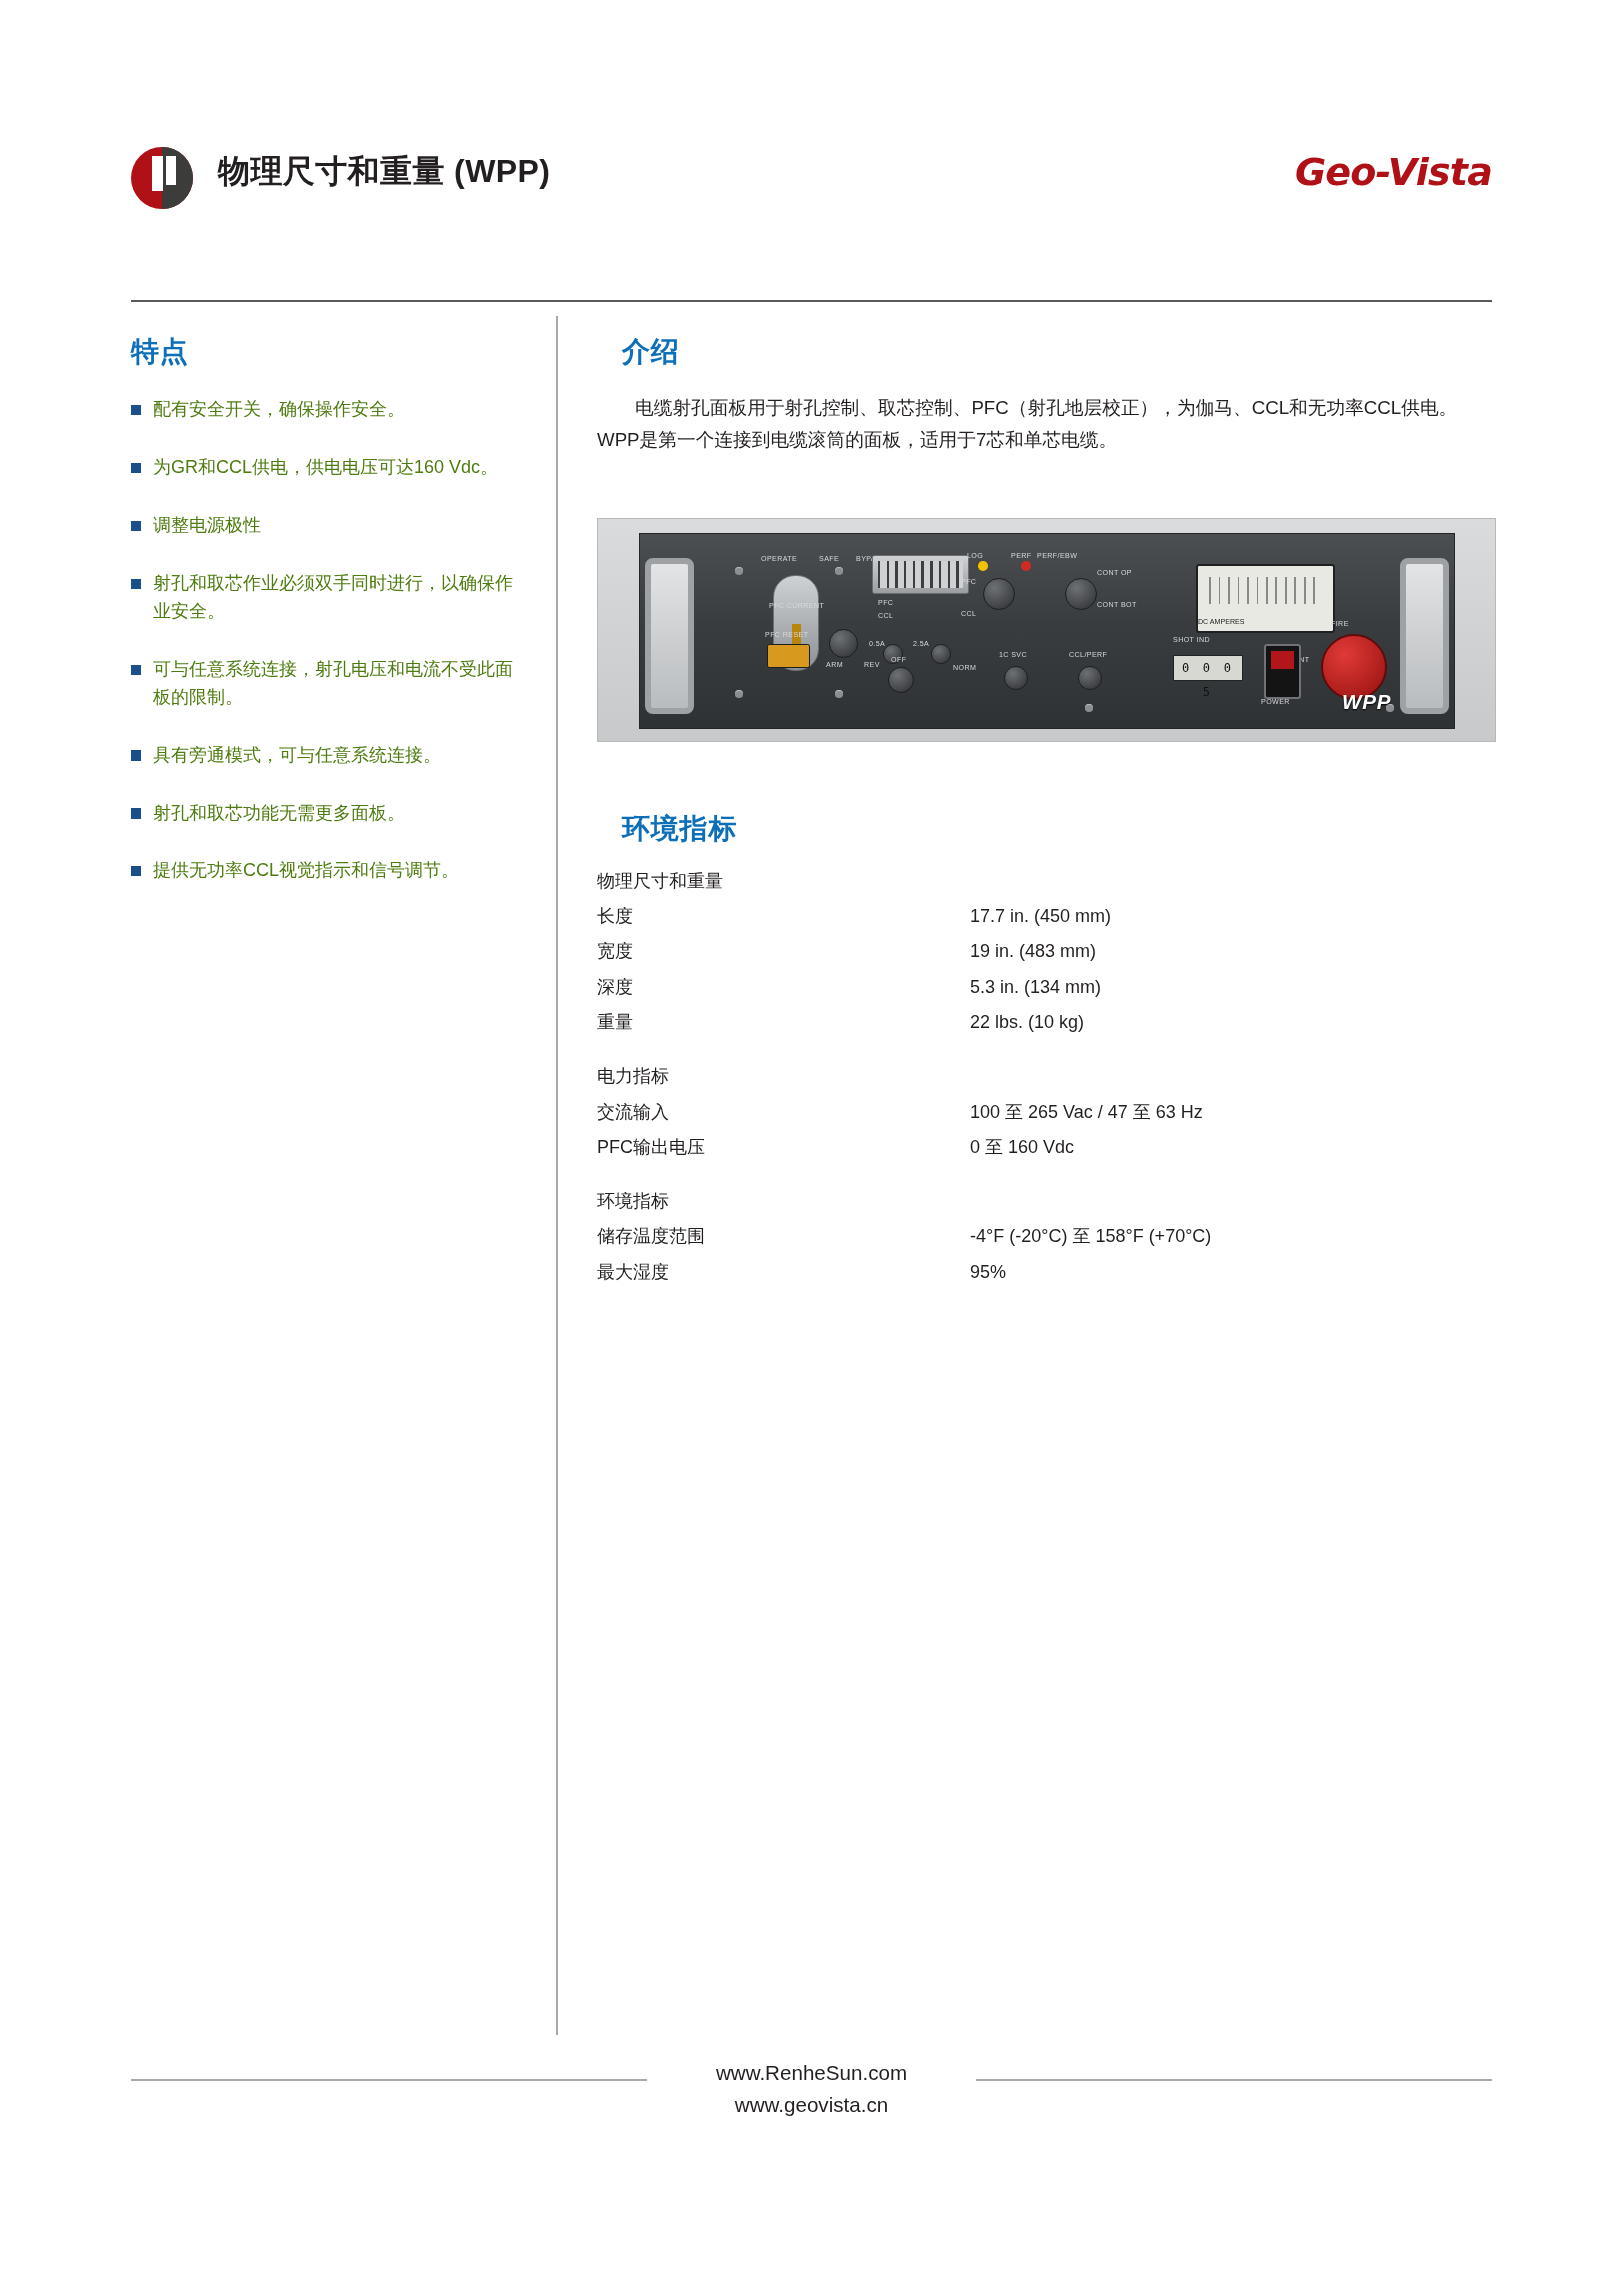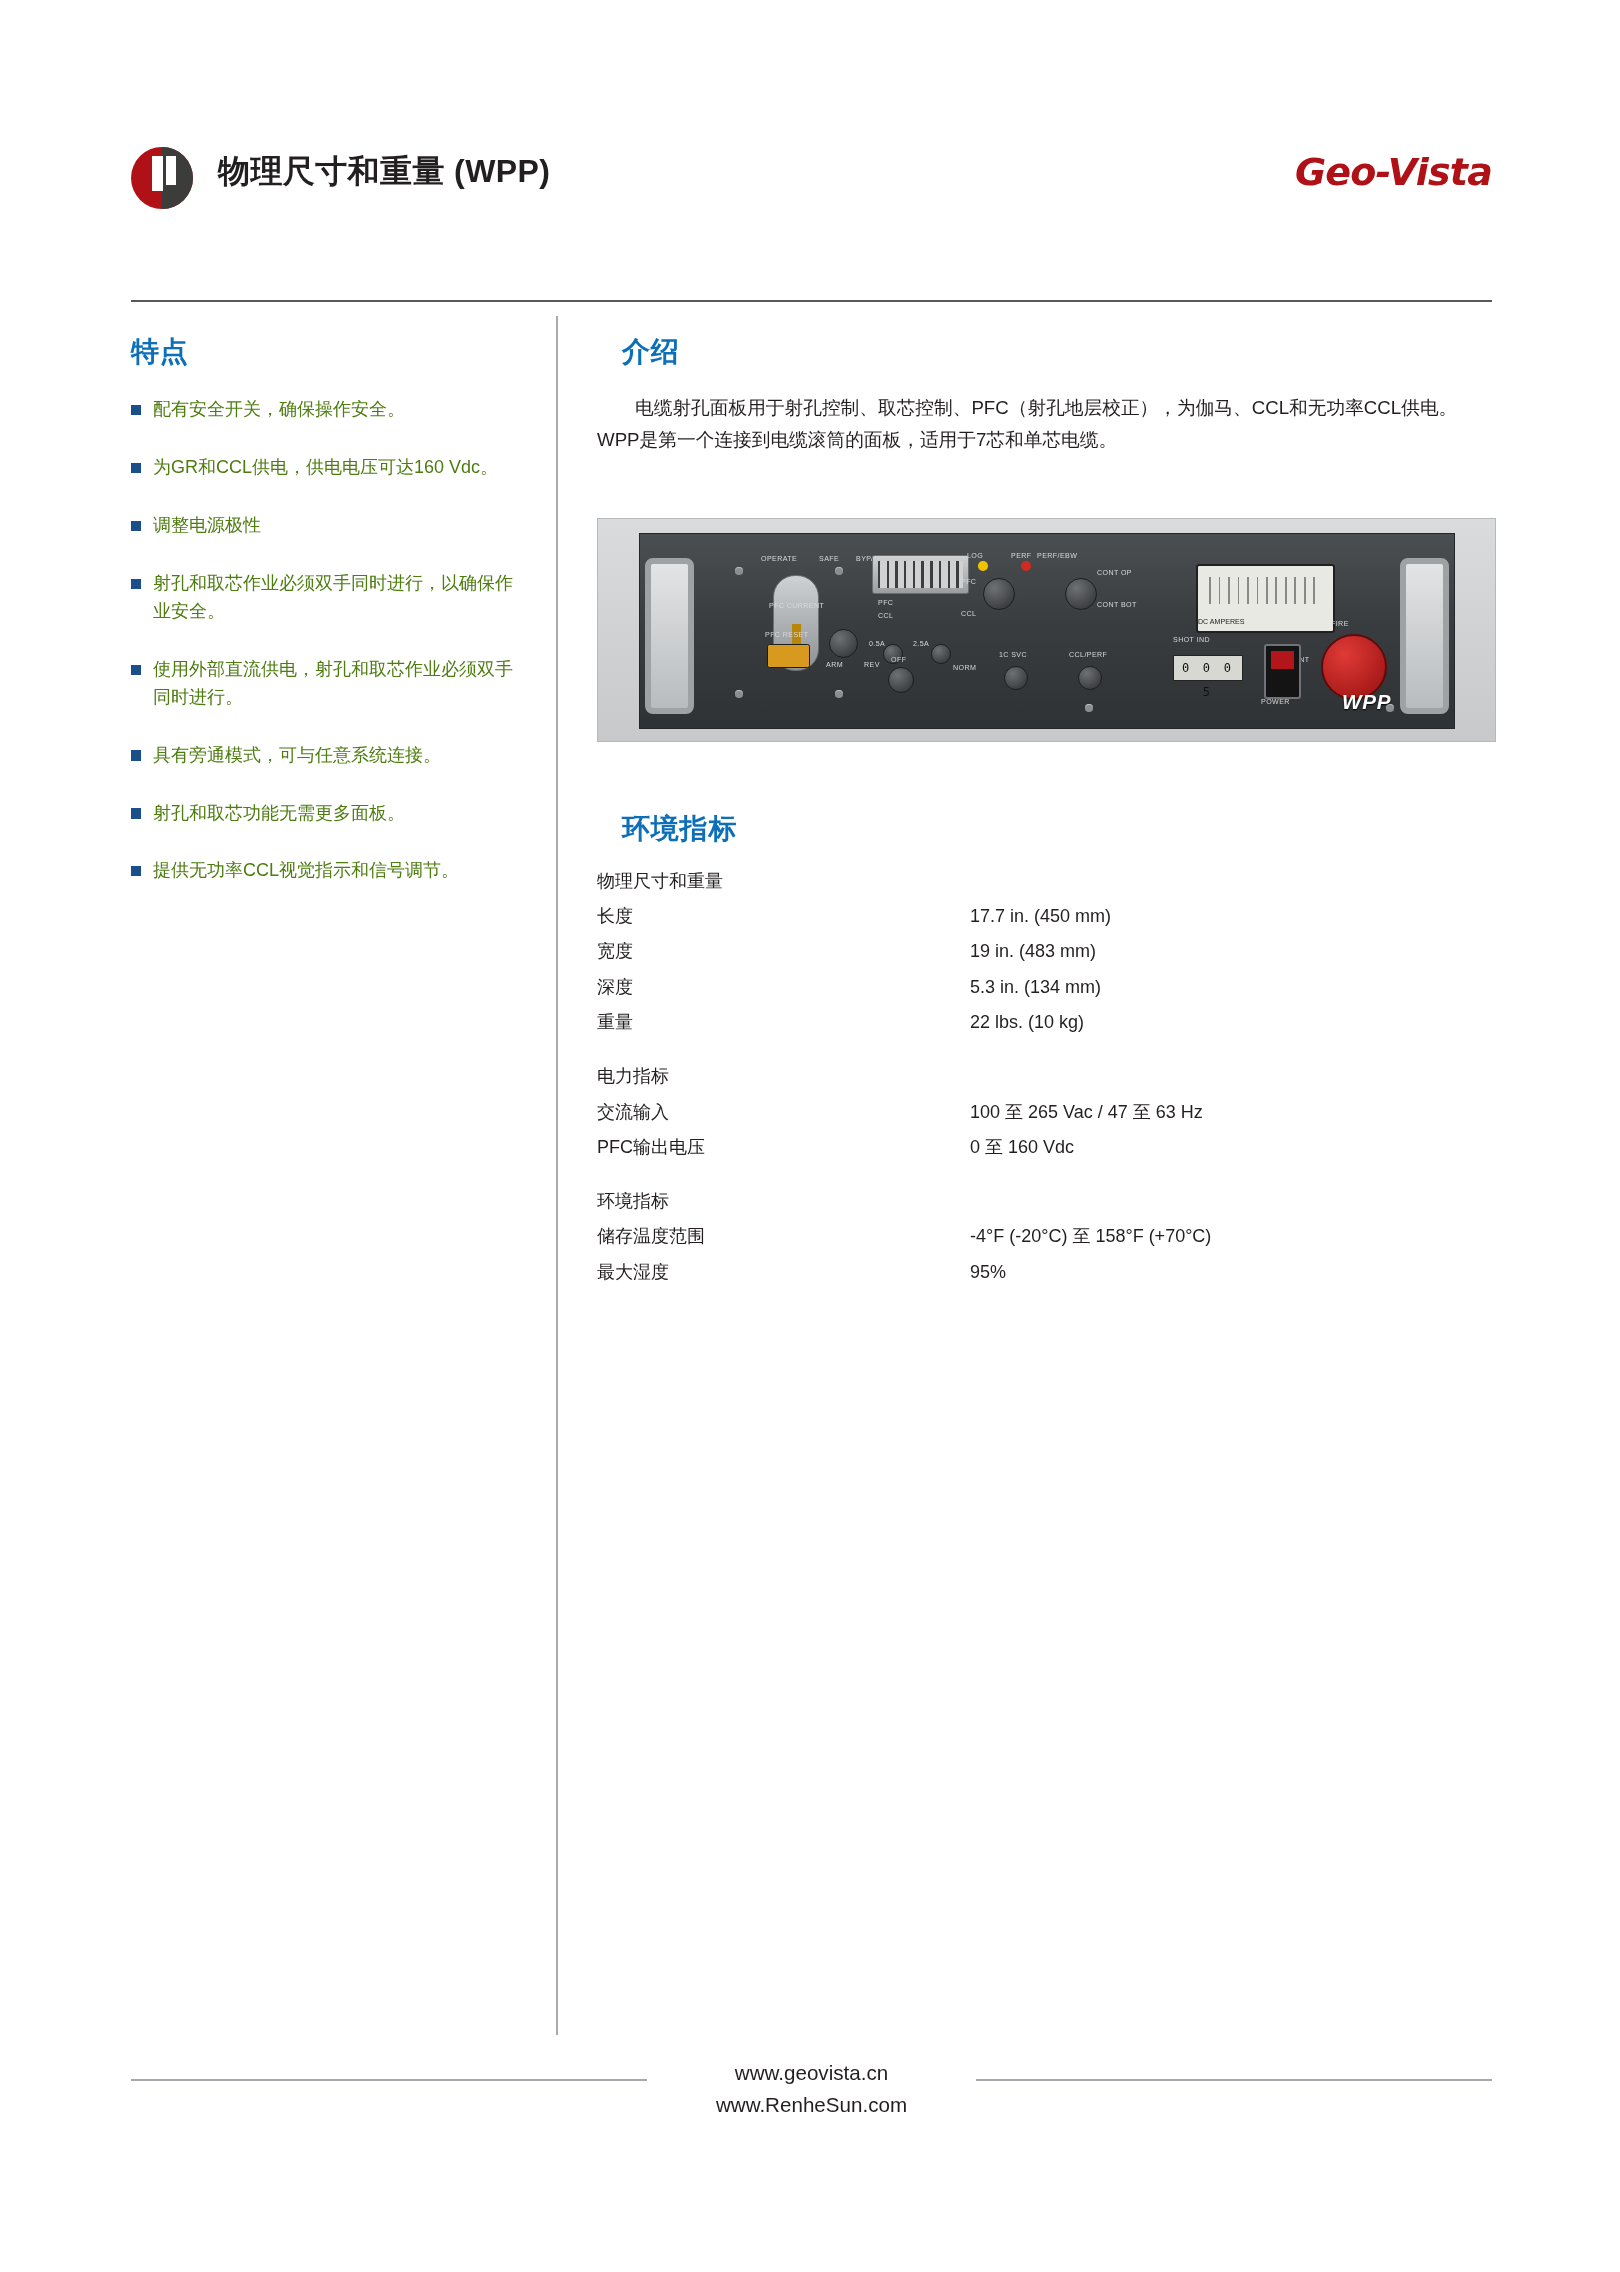--- a/index.html
+++ b/index.html
@@ -405,7 +405,7 @@
       <li>为GR和CCL供电，供电电压可达160 Vdc。</li>
       <li>调整电源极性</li>
       <li>射孔和取芯作业必须双手同时进行，以确保作业安全。</li>
-      <li>使用外部直流供电，射孔和取芯作业必须双手同时进行。</li>
+      <li>可与任意系统连接，射孔电压和电流不受此面板的限制。</li>
       <li>具有旁通模式，可与任意系统连接。</li>
       <li>射孔和取芯功能无需更多面板。</li>
       <li>提供无功率CCL视觉指示和信号调节。</li>

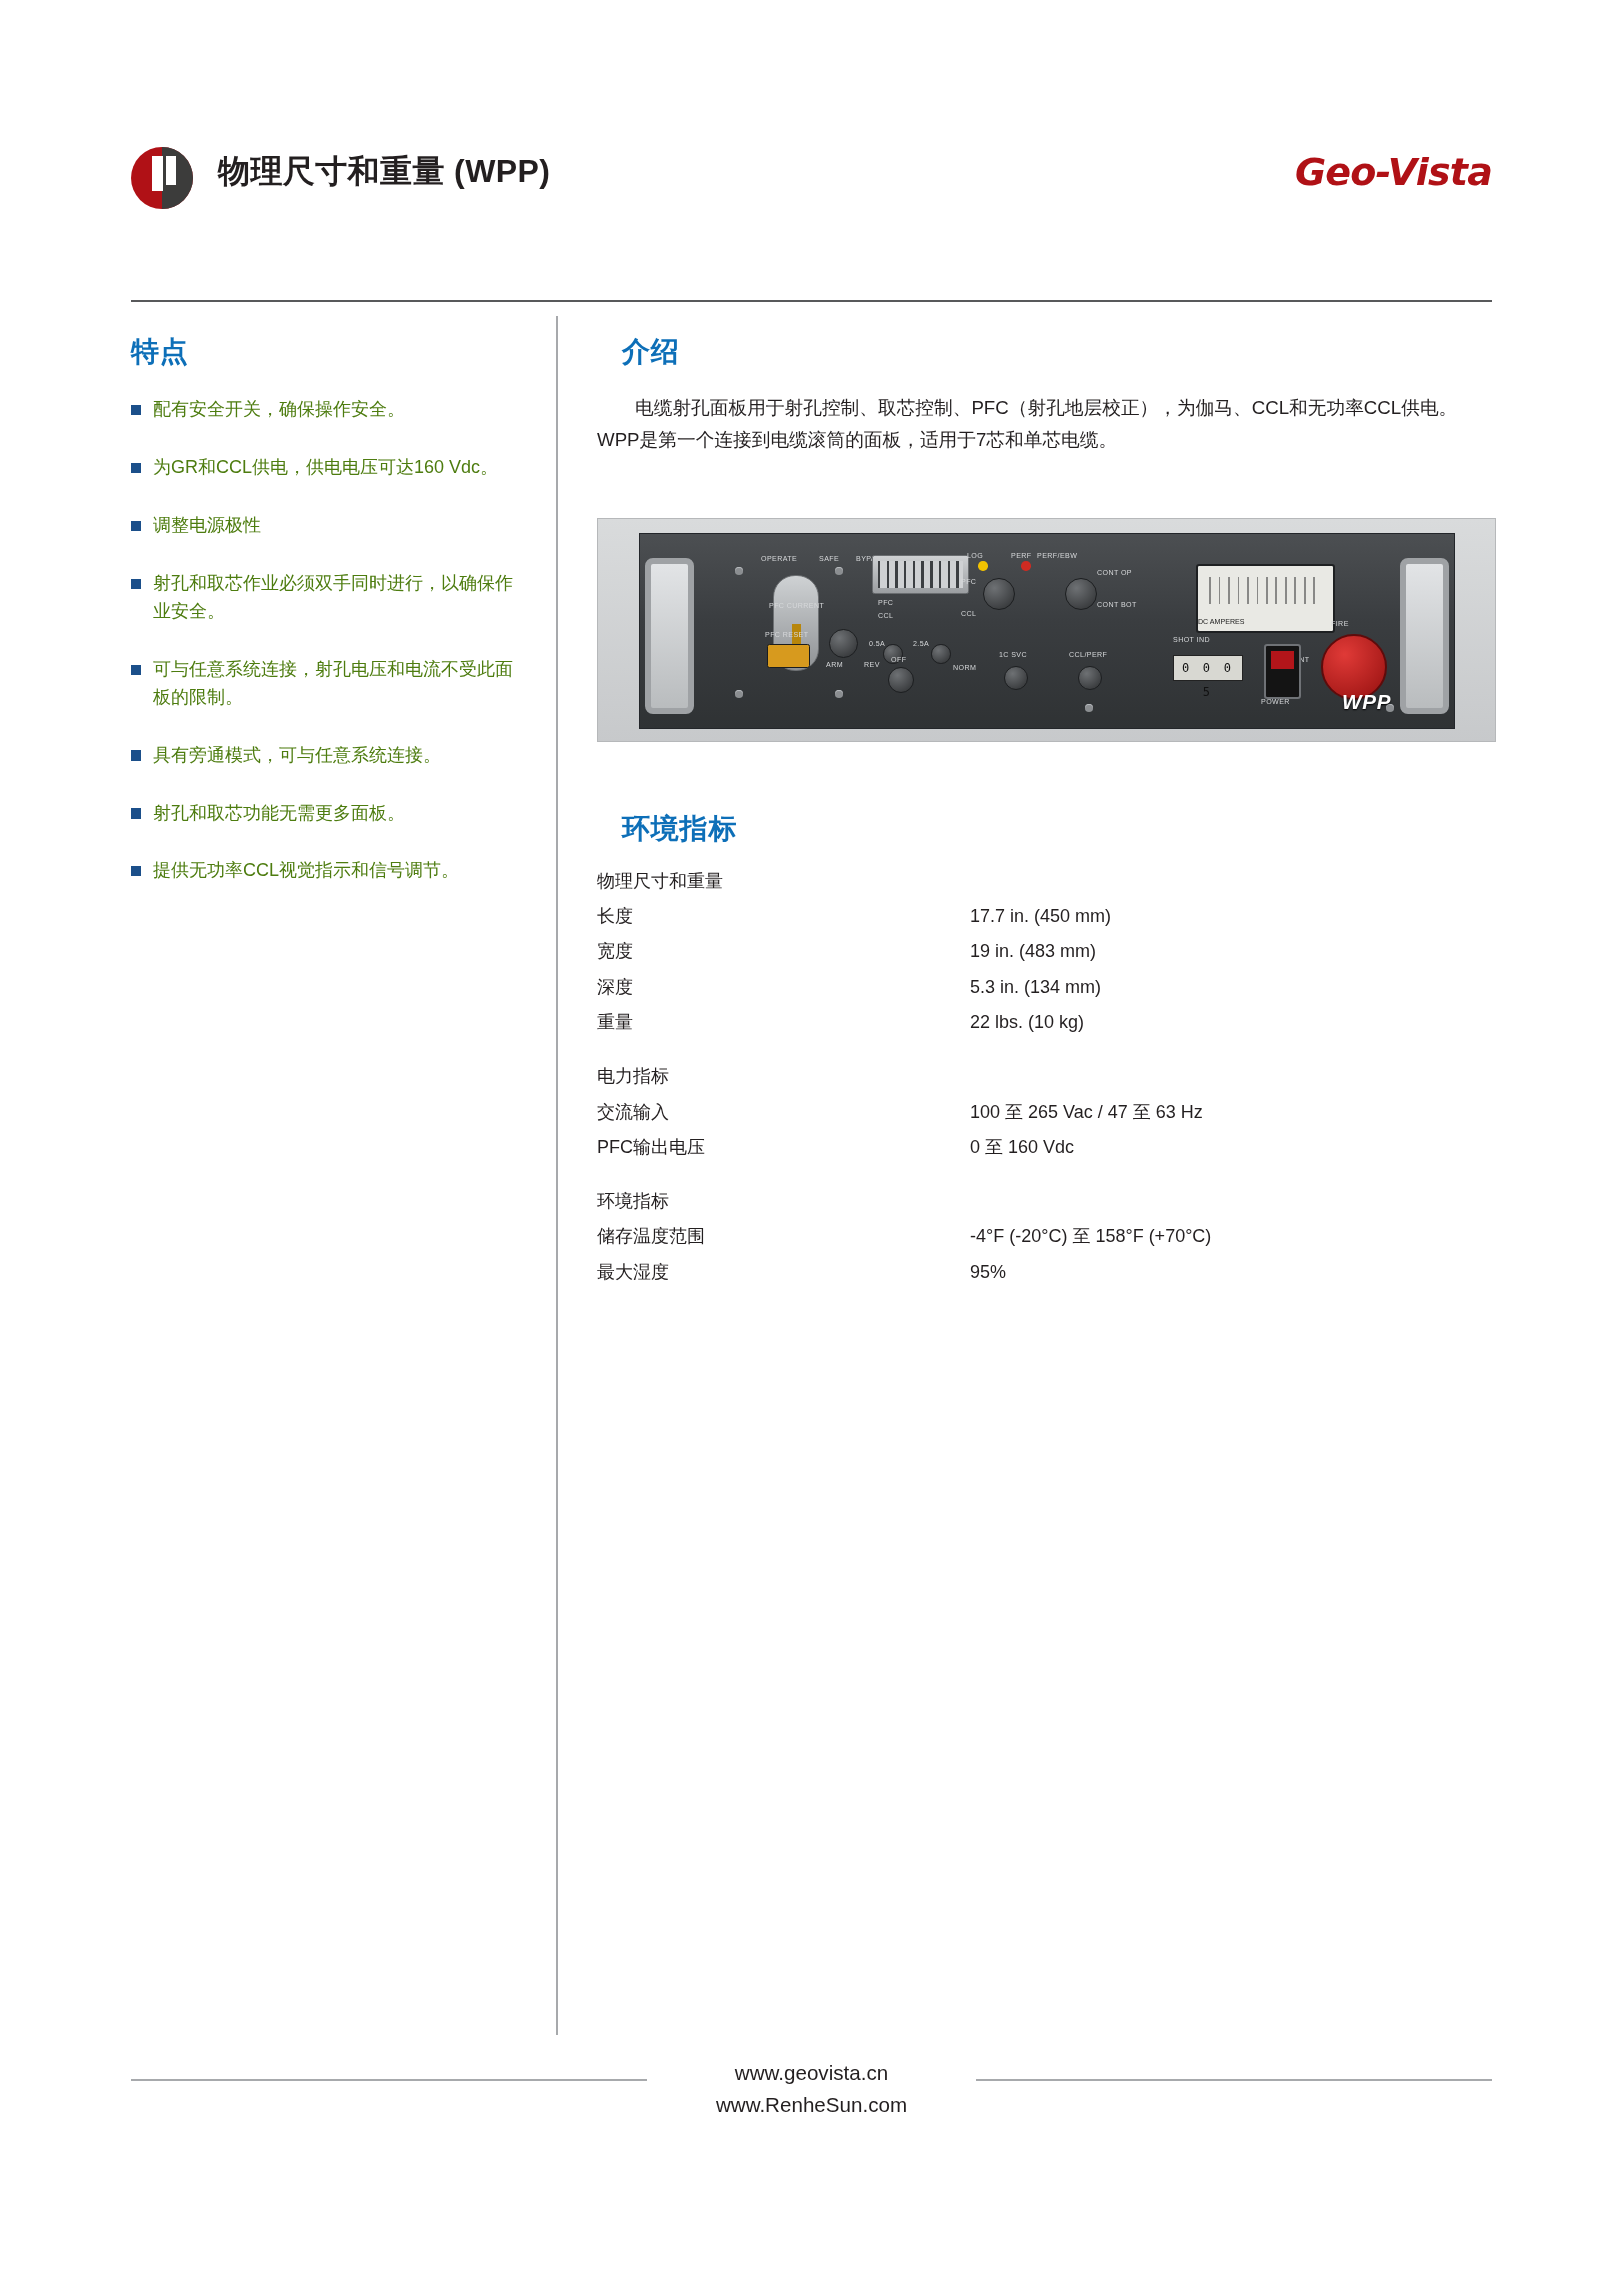--- a/index.html
+++ b/index.html
@@ -555,8 +555,8 @@
     <div class="line left"></div>
     <div class="line right"></div>
     <div class="urls">
+      <div>www.RenheSun.com</div>
       <div>www.geovista.cn</div>
-      <div>www.RenheSun.com</div>
     </div>
   </div>
 

